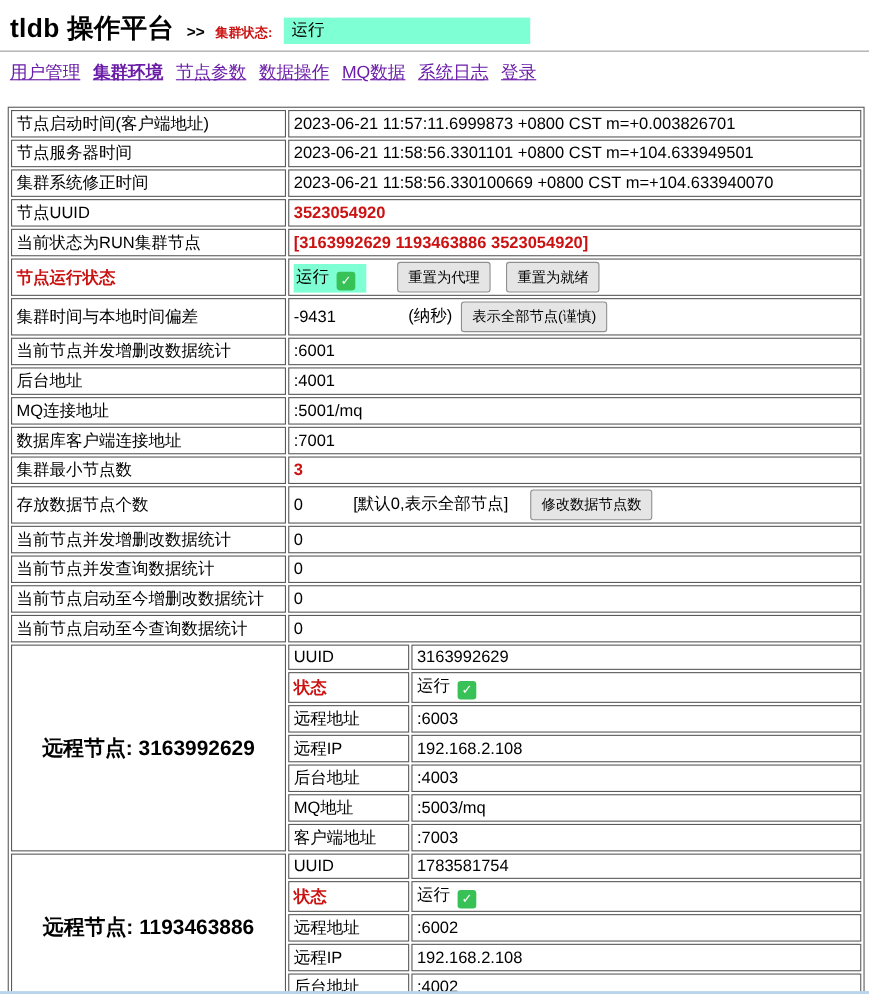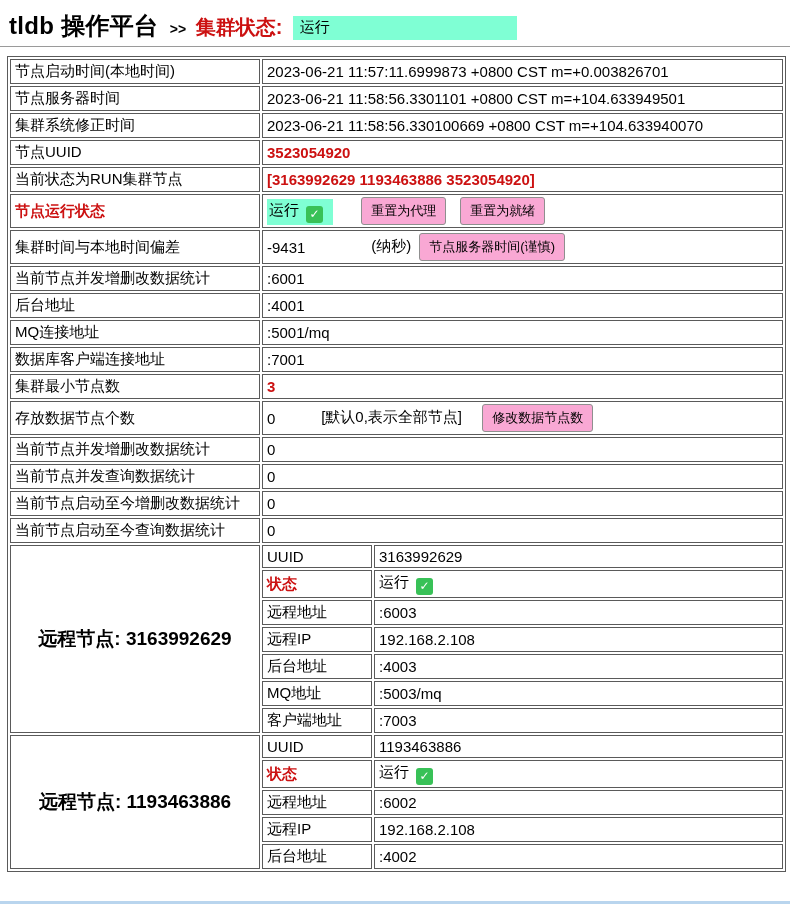--- a/index.html
+++ b/index.html
@@ -21,7 +21,7 @@
   .titlebar{white-space:nowrap;margin:2px 0 0 2px;height:26px;}
   .app-title{font-size:24px;font-weight:bold;letter-spacing:.3px;}
   .crumb-sep{font-size:14px;font-weight:bold;margin:0 5px 0 7px;}
-  .crumb-label{color:var(--red);font-weight:bold;font-size:20px;margin-right:6px;}
+  .crumb-label{color:var(--red);font-weight:bold;font-size:12px;margin-right:6px;}
   .crumb-value{
     display:inline-block;width:224px;background:var(--hl);
     font-size:15px;padding:2px 0 3px 7px;vertical-align:2px;

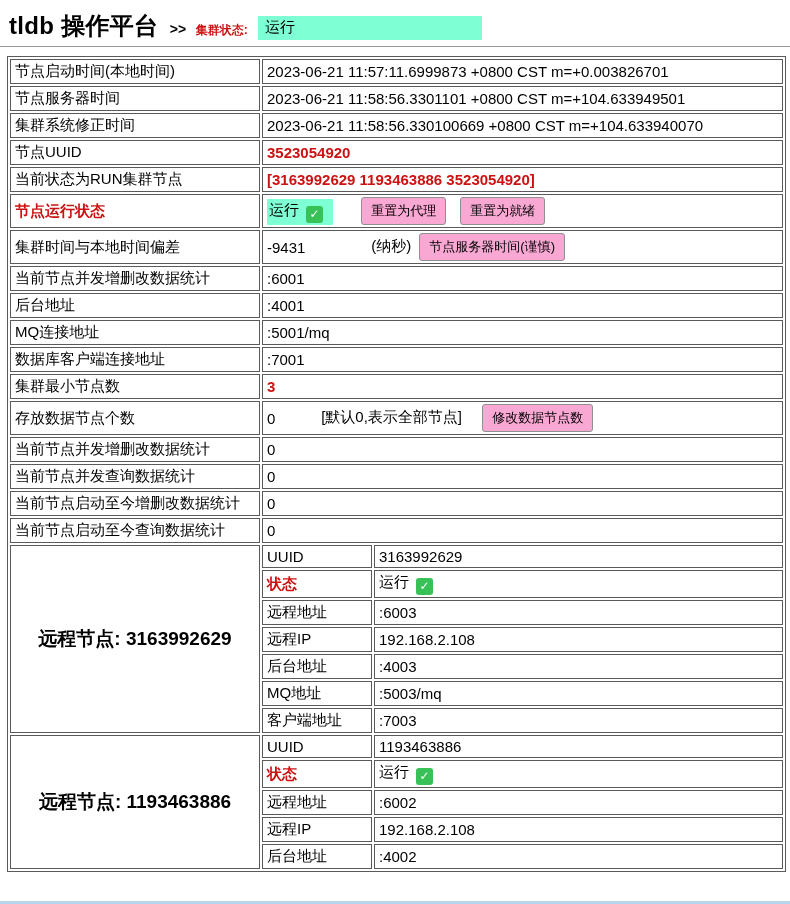--- a/index.html
+++ b/index.html
@@ -81,6 +81,15 @@
 
   <hr class="rule">
 
+  <div class="nav">
+    <a href="#">用户管理</a>
+    <a href="#" class="active">集群环境</a>
+    <a href="#">节点参数</a>
+    <a href="#">数据操作</a>
+    <a href="#">MQ数据</a>
+    <a href="#">系统日志</a>
+    <a href="#">登录</a>
+  </div>
 
   <table class="main">
     <colgroup>

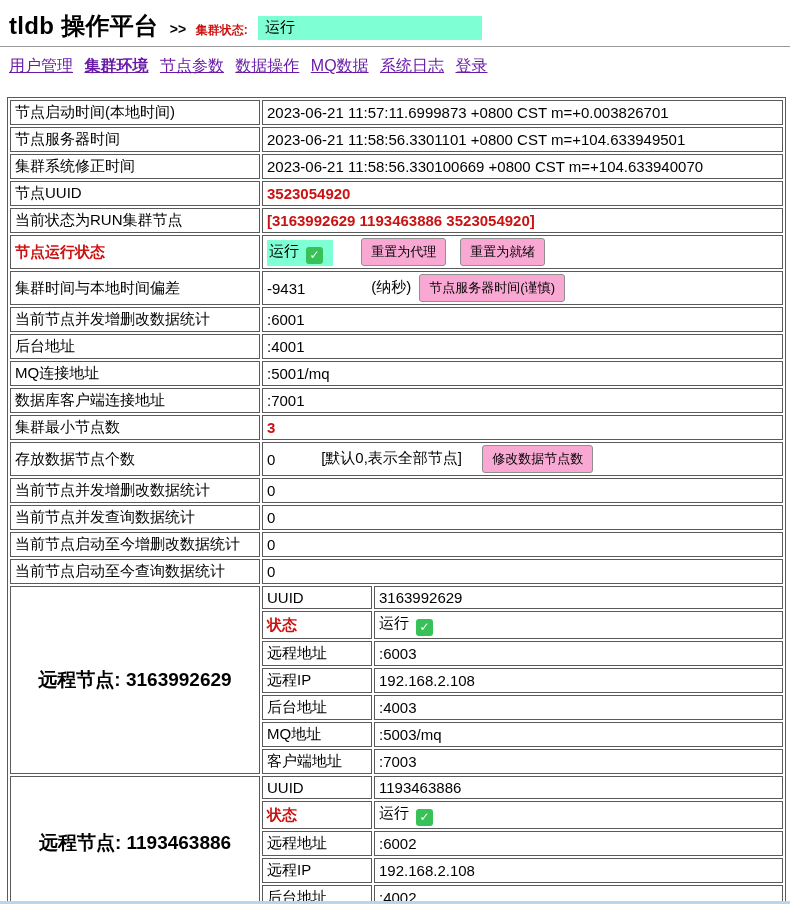--- a/index.html
+++ b/index.html
@@ -100,7 +100,7 @@
 
     <tbody>
         <tr>
-      <td>节点启动时间(本地时间)</td>
+      <td>节点启动时间(客户端地址)</td>
       <td colspan="2">2023-06-21 11:57:11.6999873 +0800 CST m=+0.003826701</td>
     </tr>
     <tr>

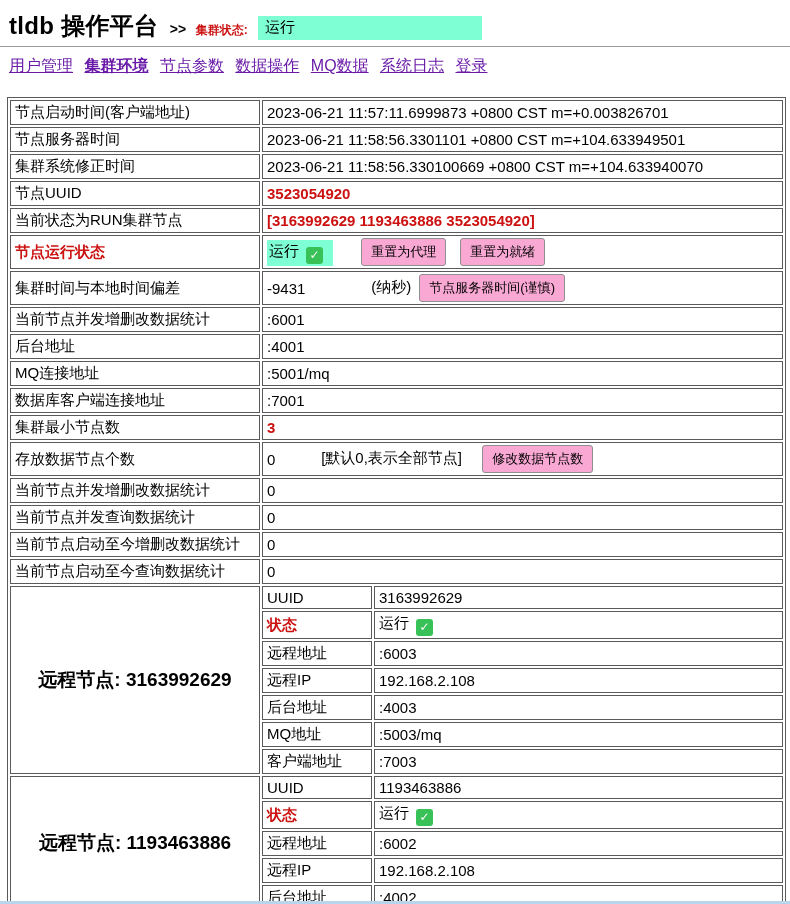--- a/index.html
+++ b/index.html
@@ -52,7 +52,7 @@
     font-weight:bold;margin-left:7px;vertical-align:-3px;
   }
   .btn{
-    font-family:inherit;font-size:13px;color:#000;background:#f9a8d4;
+    font-family:inherit;font-size:13px;color:#000;background:#e5e5e5;
     border:1px solid #8f8f8f;border-radius:3px;padding:4px 9px;margin-left:10px;
     cursor:pointer;
   }

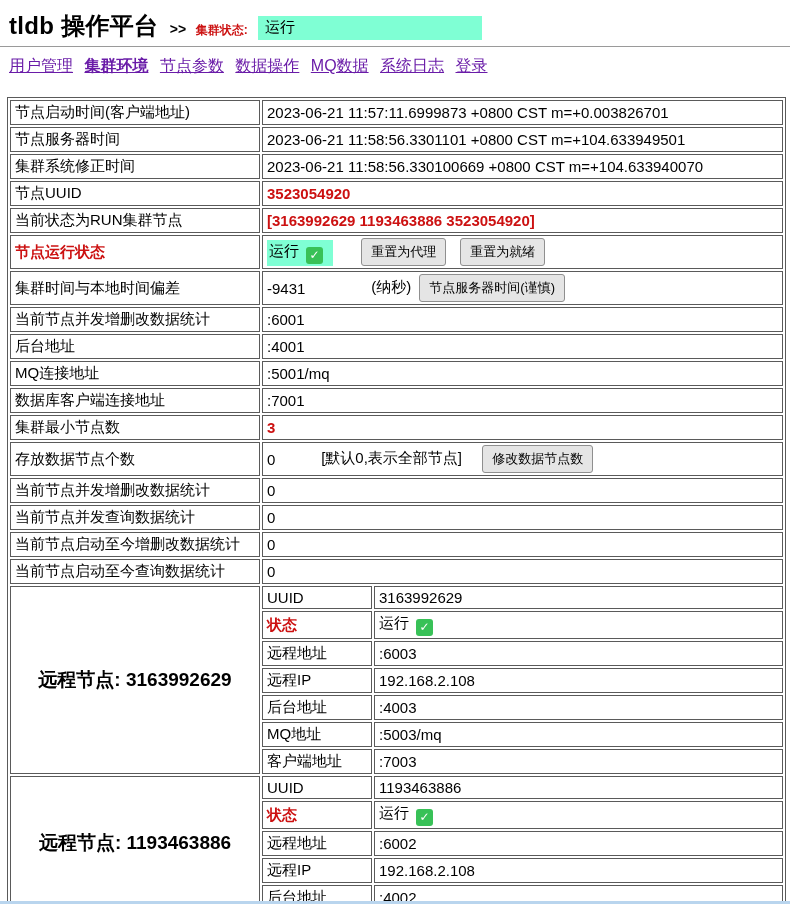--- a/index.html
+++ b/index.html
@@ -134,7 +134,7 @@
       <td colspan="2">
         <input class="inline-input w100" value="-9431" style="">
         <span class="note">(纳秒)</span>
-        <button class="btn" style="margin-left:4px">节点服务器时间(谨慎)</button>
+        <button class="btn" style="margin-left:4px">表示全部节点(谨慎)</button>
       </td>
     </tr>
 

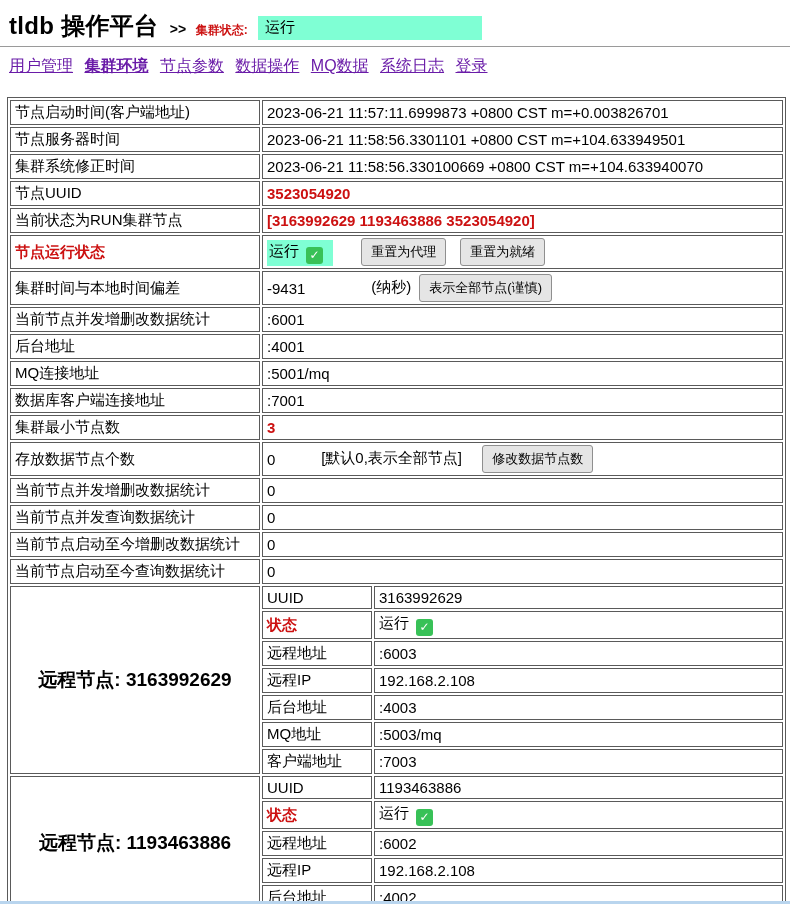--- a/index.html
+++ b/index.html
@@ -218,7 +218,7 @@
     <tr>
       <td rowspan="5" class="node-title">远程节点: 1193463886</td>
       <td>UUID</td>
-      <td>1193463886</td>
+      <td>1783581754</td>
     </tr>
     <tr>
       <td class="red-t">状态</td>

